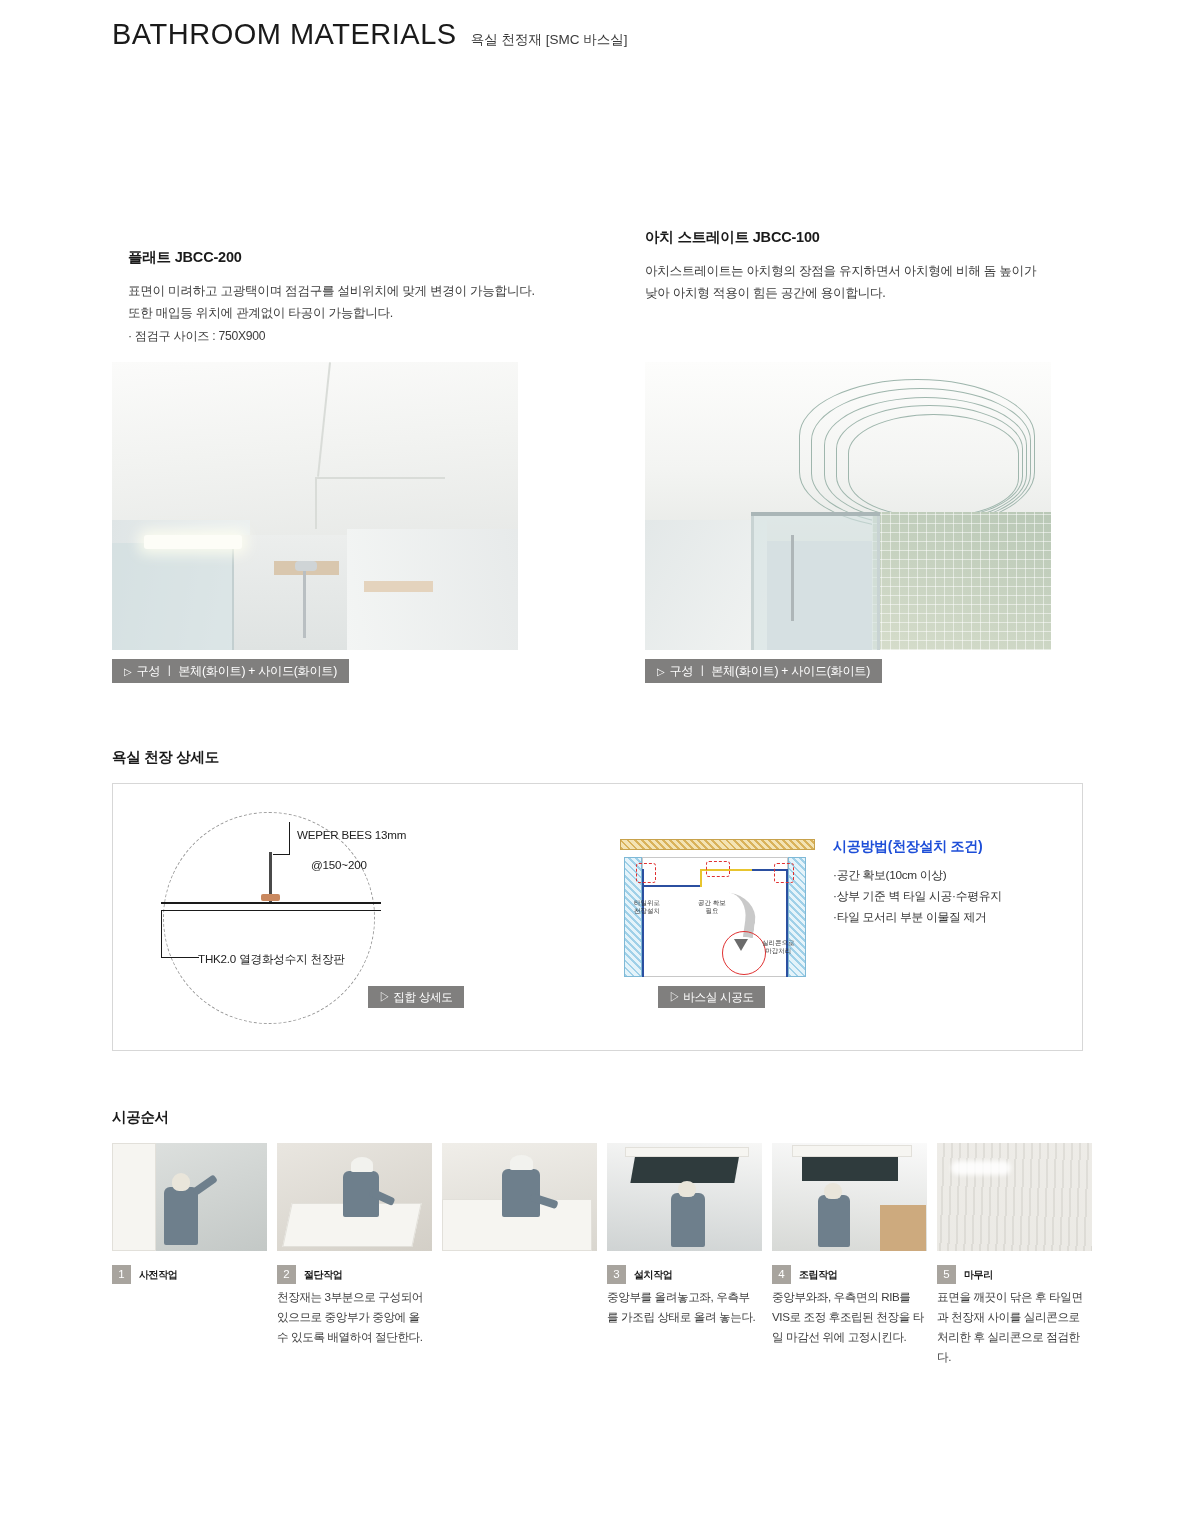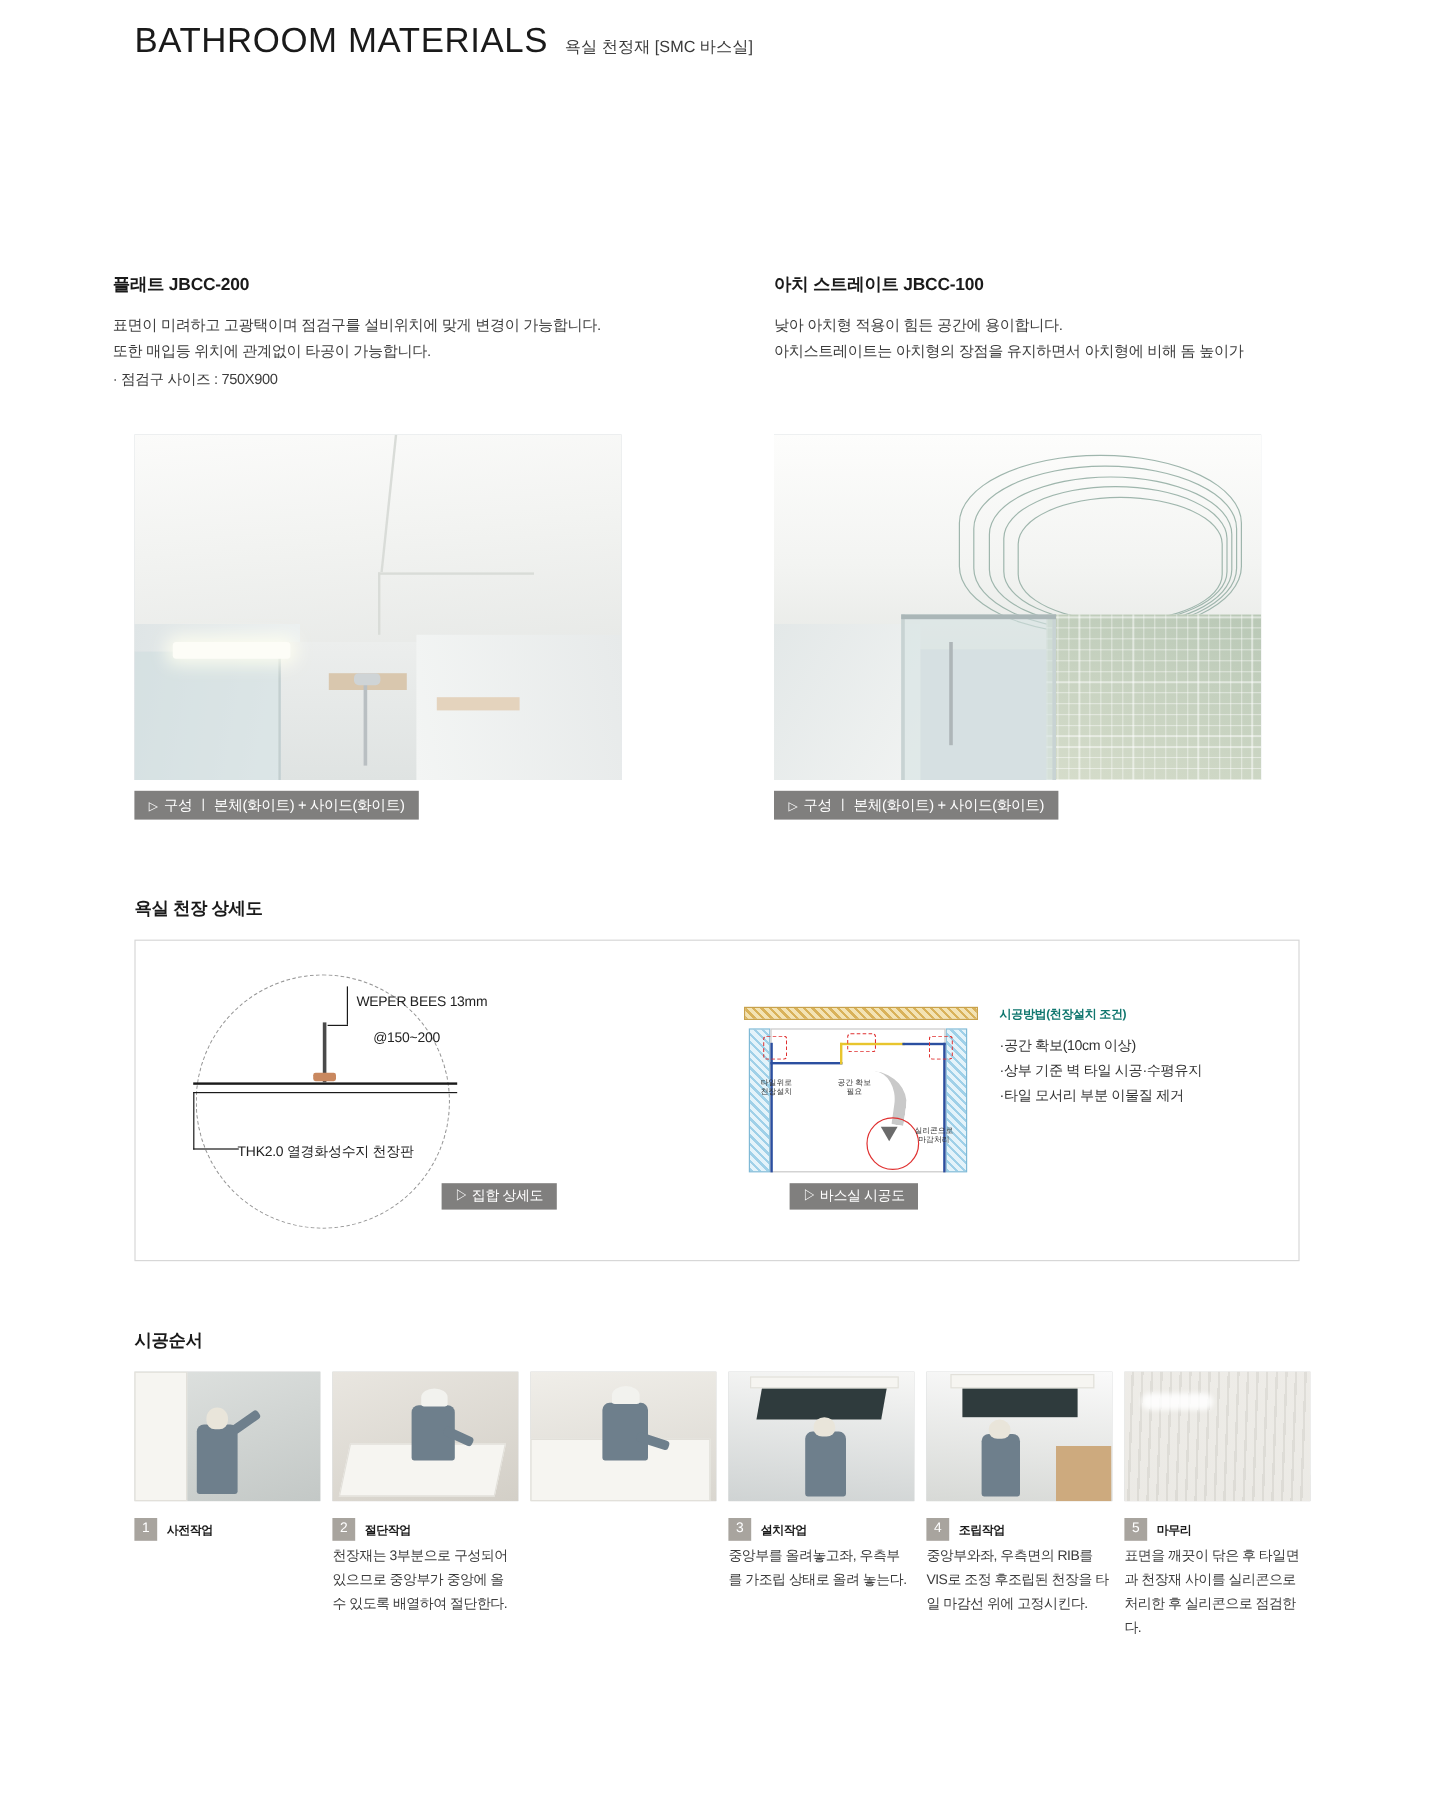--- a/index.html
+++ b/index.html
@@ -41,7 +41,7 @@
     top: 228px;
     width: 420px;
   }
-  .product.left { left: 94px; }
+  .product.left { left: 128px; margin-top: 20px; }
   .product.right { left: 645px; }
 
   .product-title {

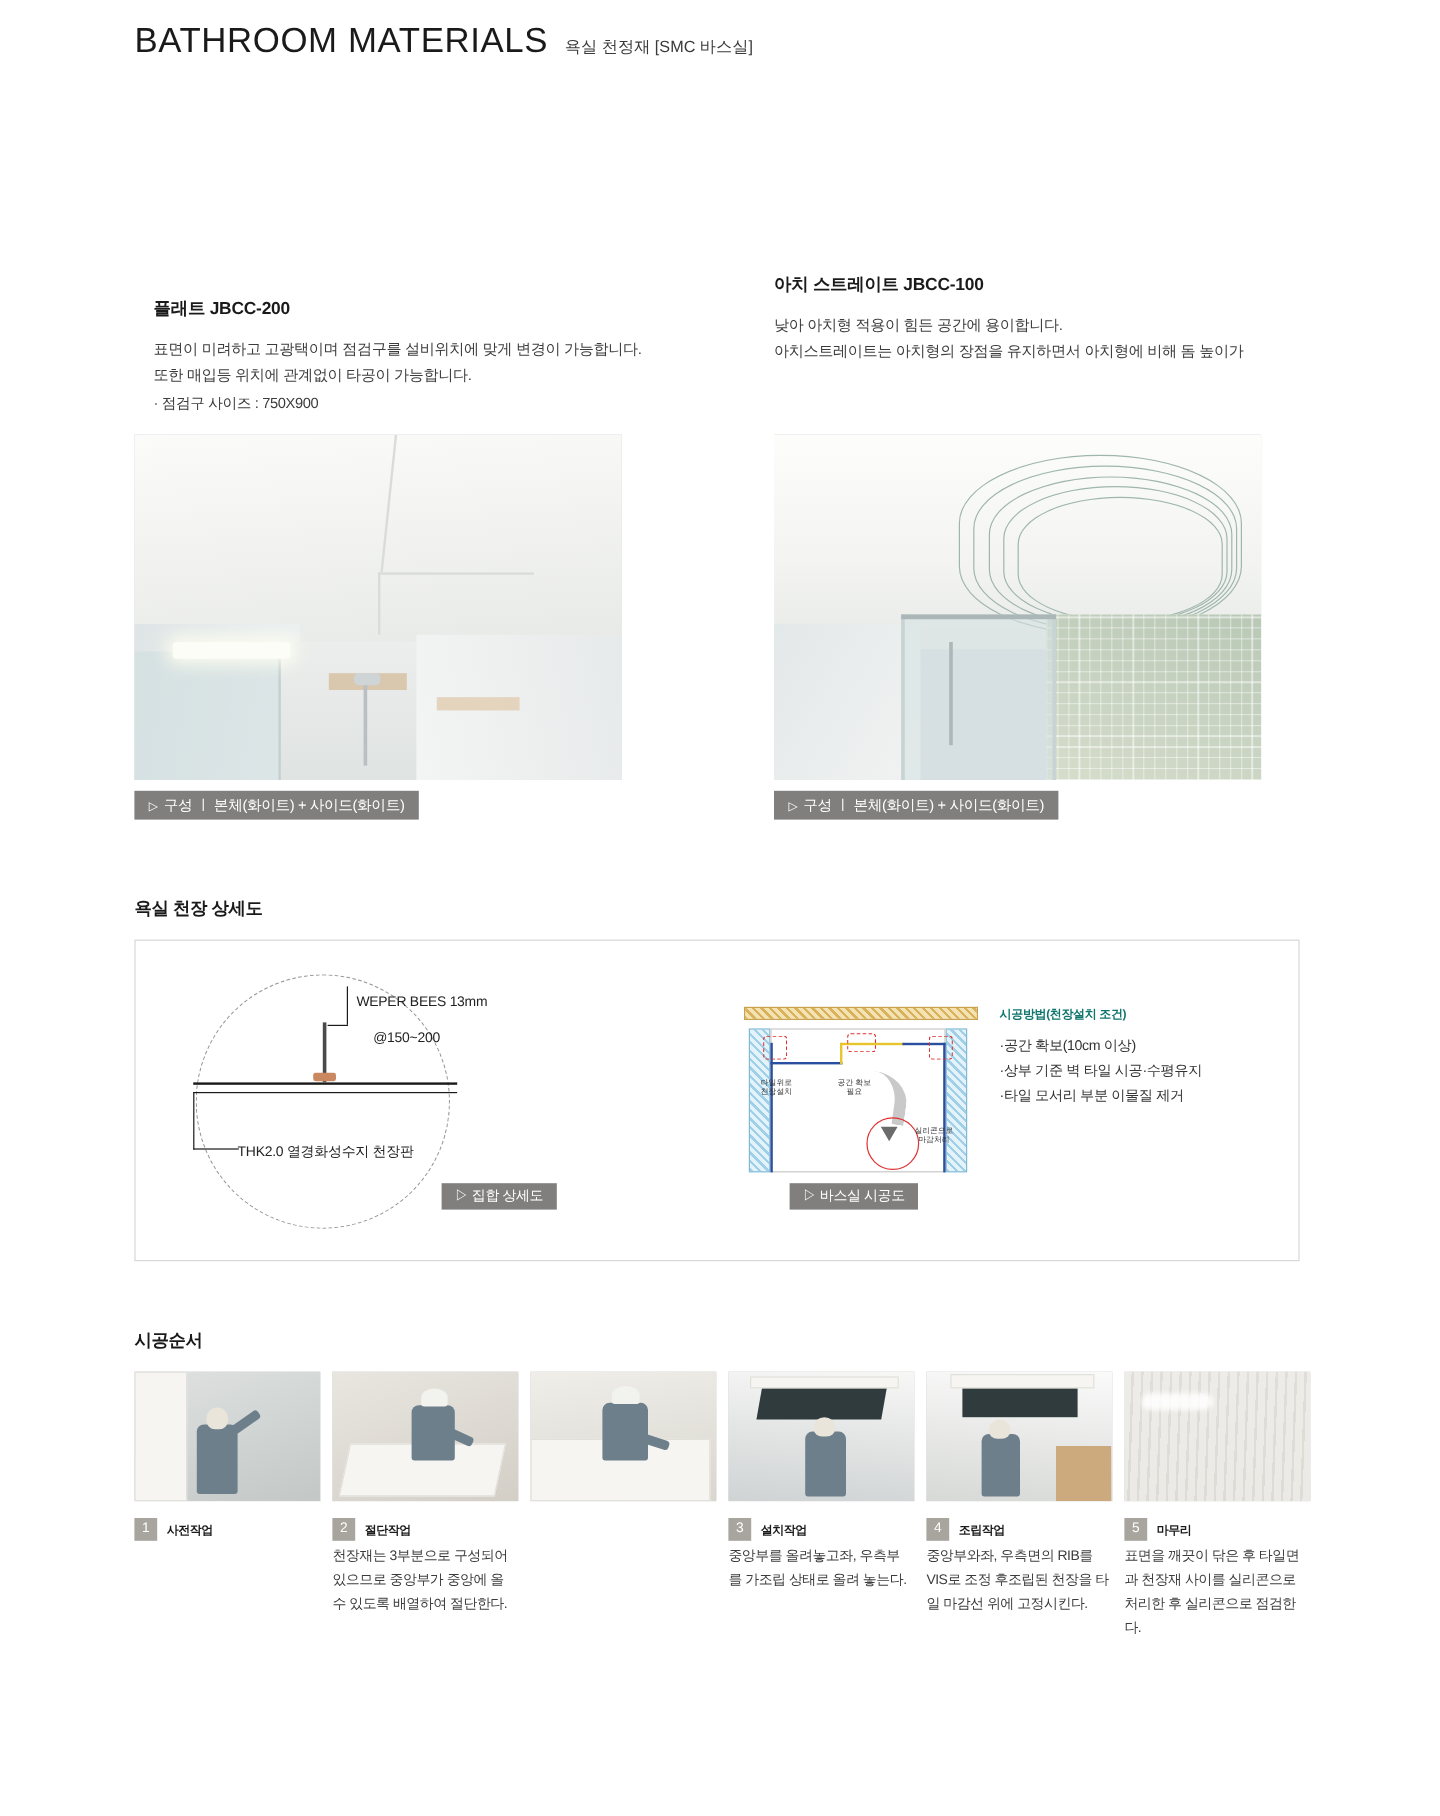--- a/index.html
+++ b/index.html
@@ -423,8 +423,8 @@
 
 <div class="product right">
   <div class="product-title">아치 스트레이트 JBCC-100</div>
+  <div class="product-desc">아치스트레이트는 아치형의 장점을 유지하면서 아치형에 비해 돔 높이가</div>
   <div class="product-desc">낮아 아치형 적용이 힘든 공간에 용이합니다.</div>
-  <div class="product-desc">아치스트레이트는 아치형의 장점을 유지하면서 아치형에 비해 돔 높이가</div>
 </div>
 
 <div class="photo p2">

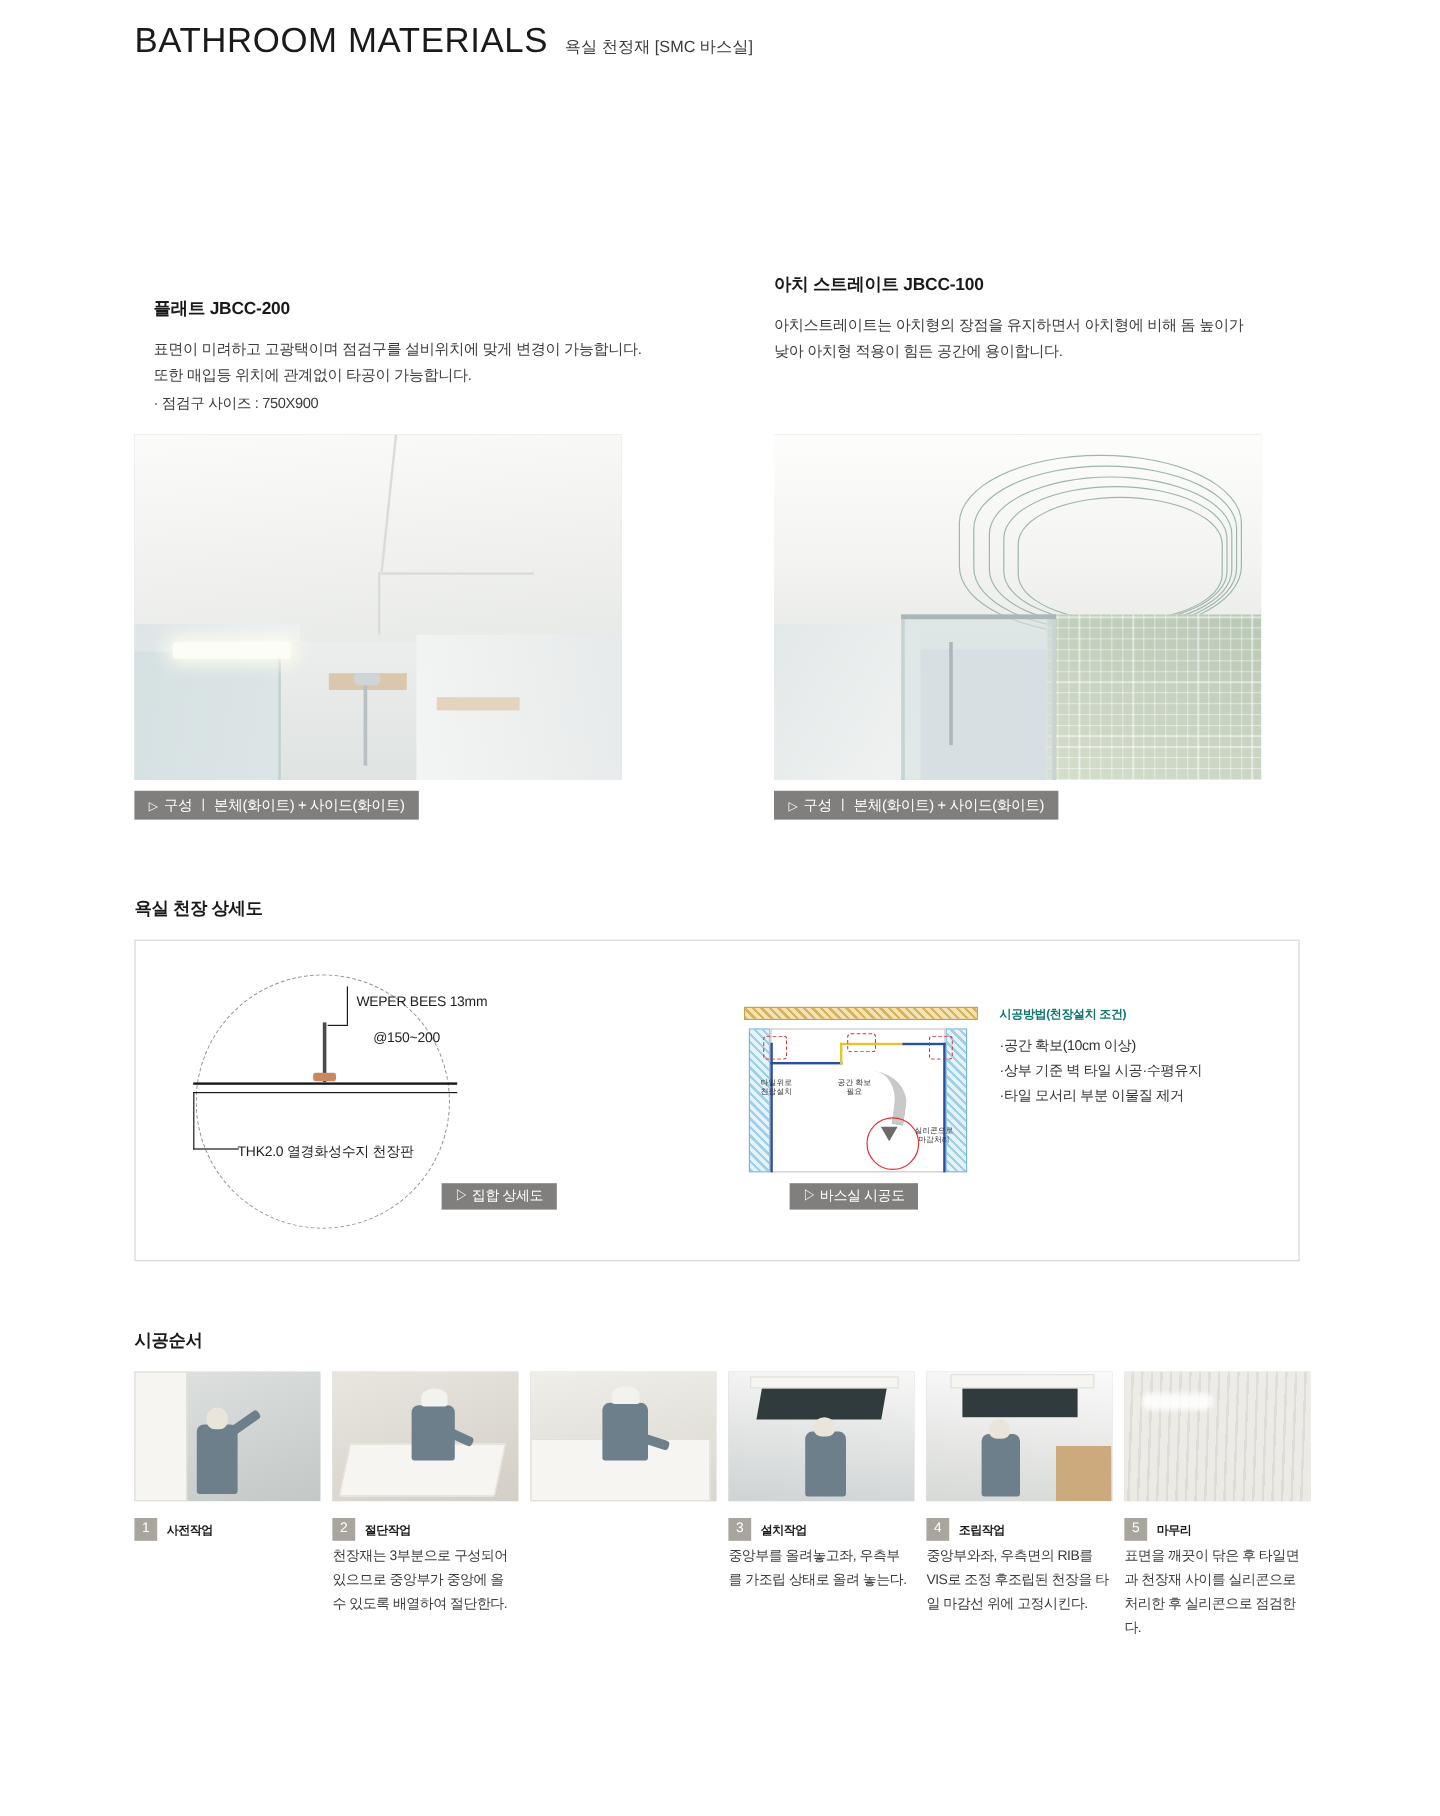--- a/index.html
+++ b/index.html
@@ -312,7 +312,7 @@
     position: absolute; left: 720px; top: 54px; width: 230px;
   }
   .method-title {
-    font-size: 10px; font-weight: bold; color: #0f766e;
+    font-size: 14px; font-weight: bold; color: #1d4ed8;
     letter-spacing: -0.3px; margin-bottom: 9px;
   }
   .method-item {

